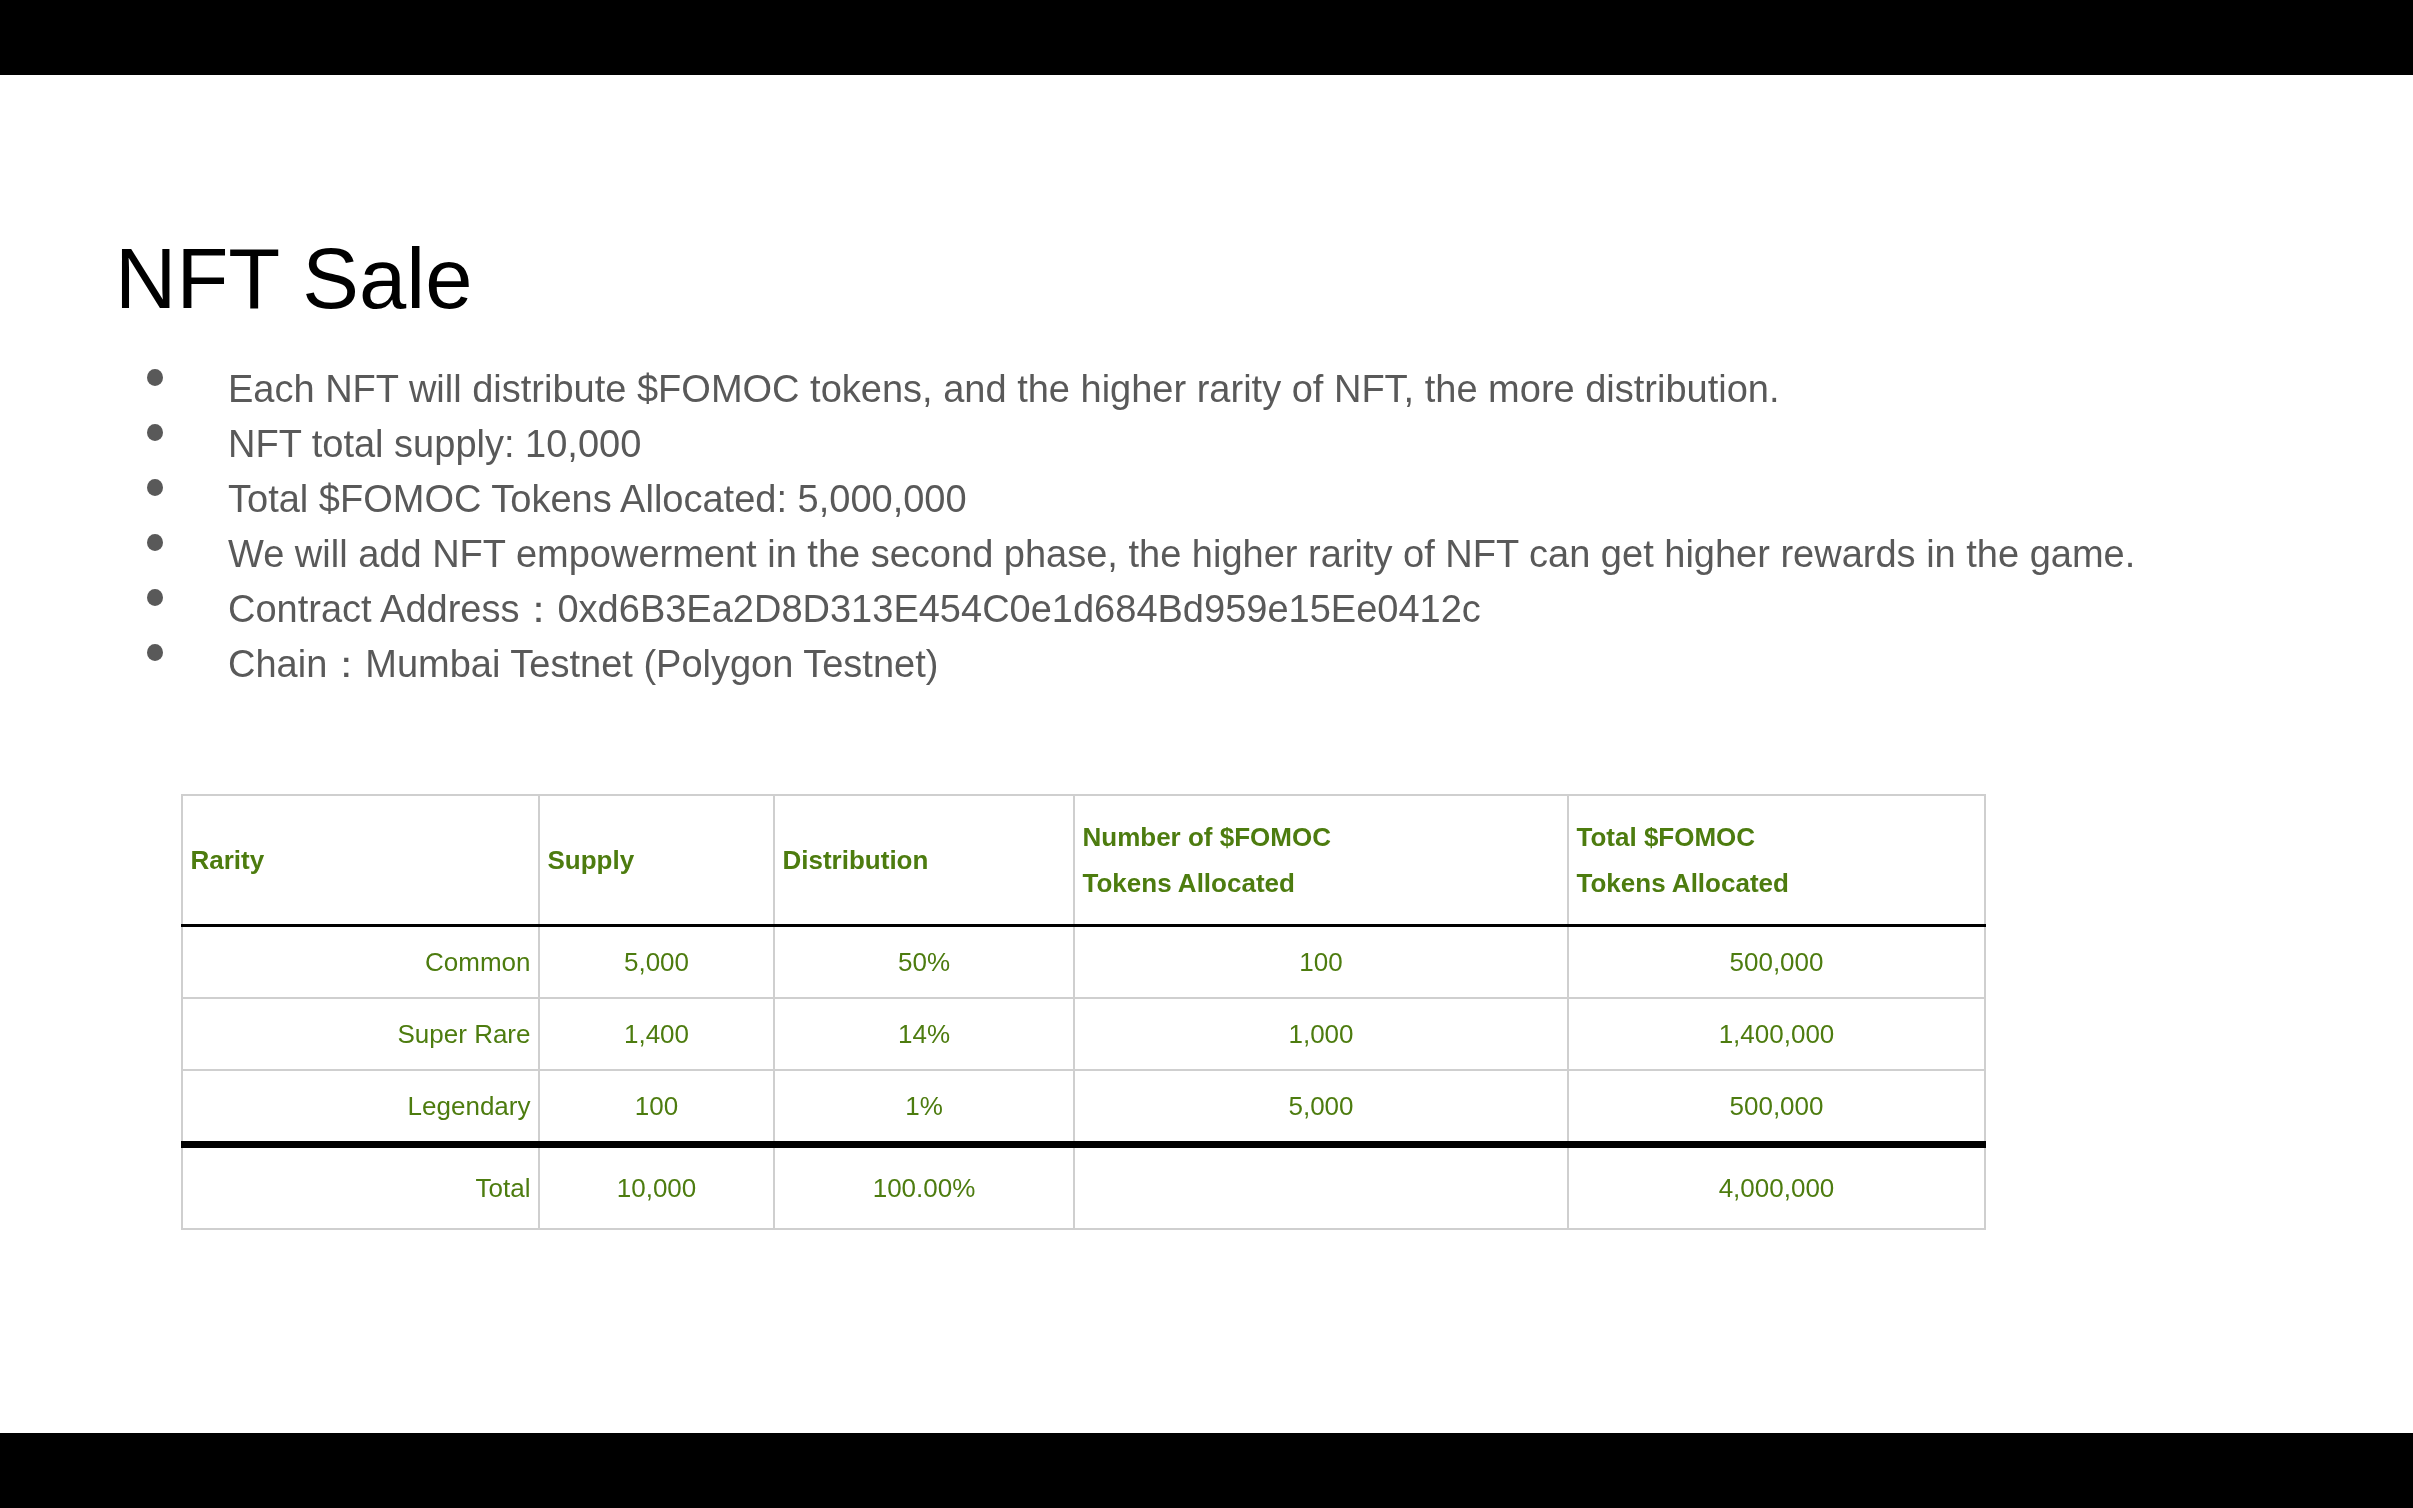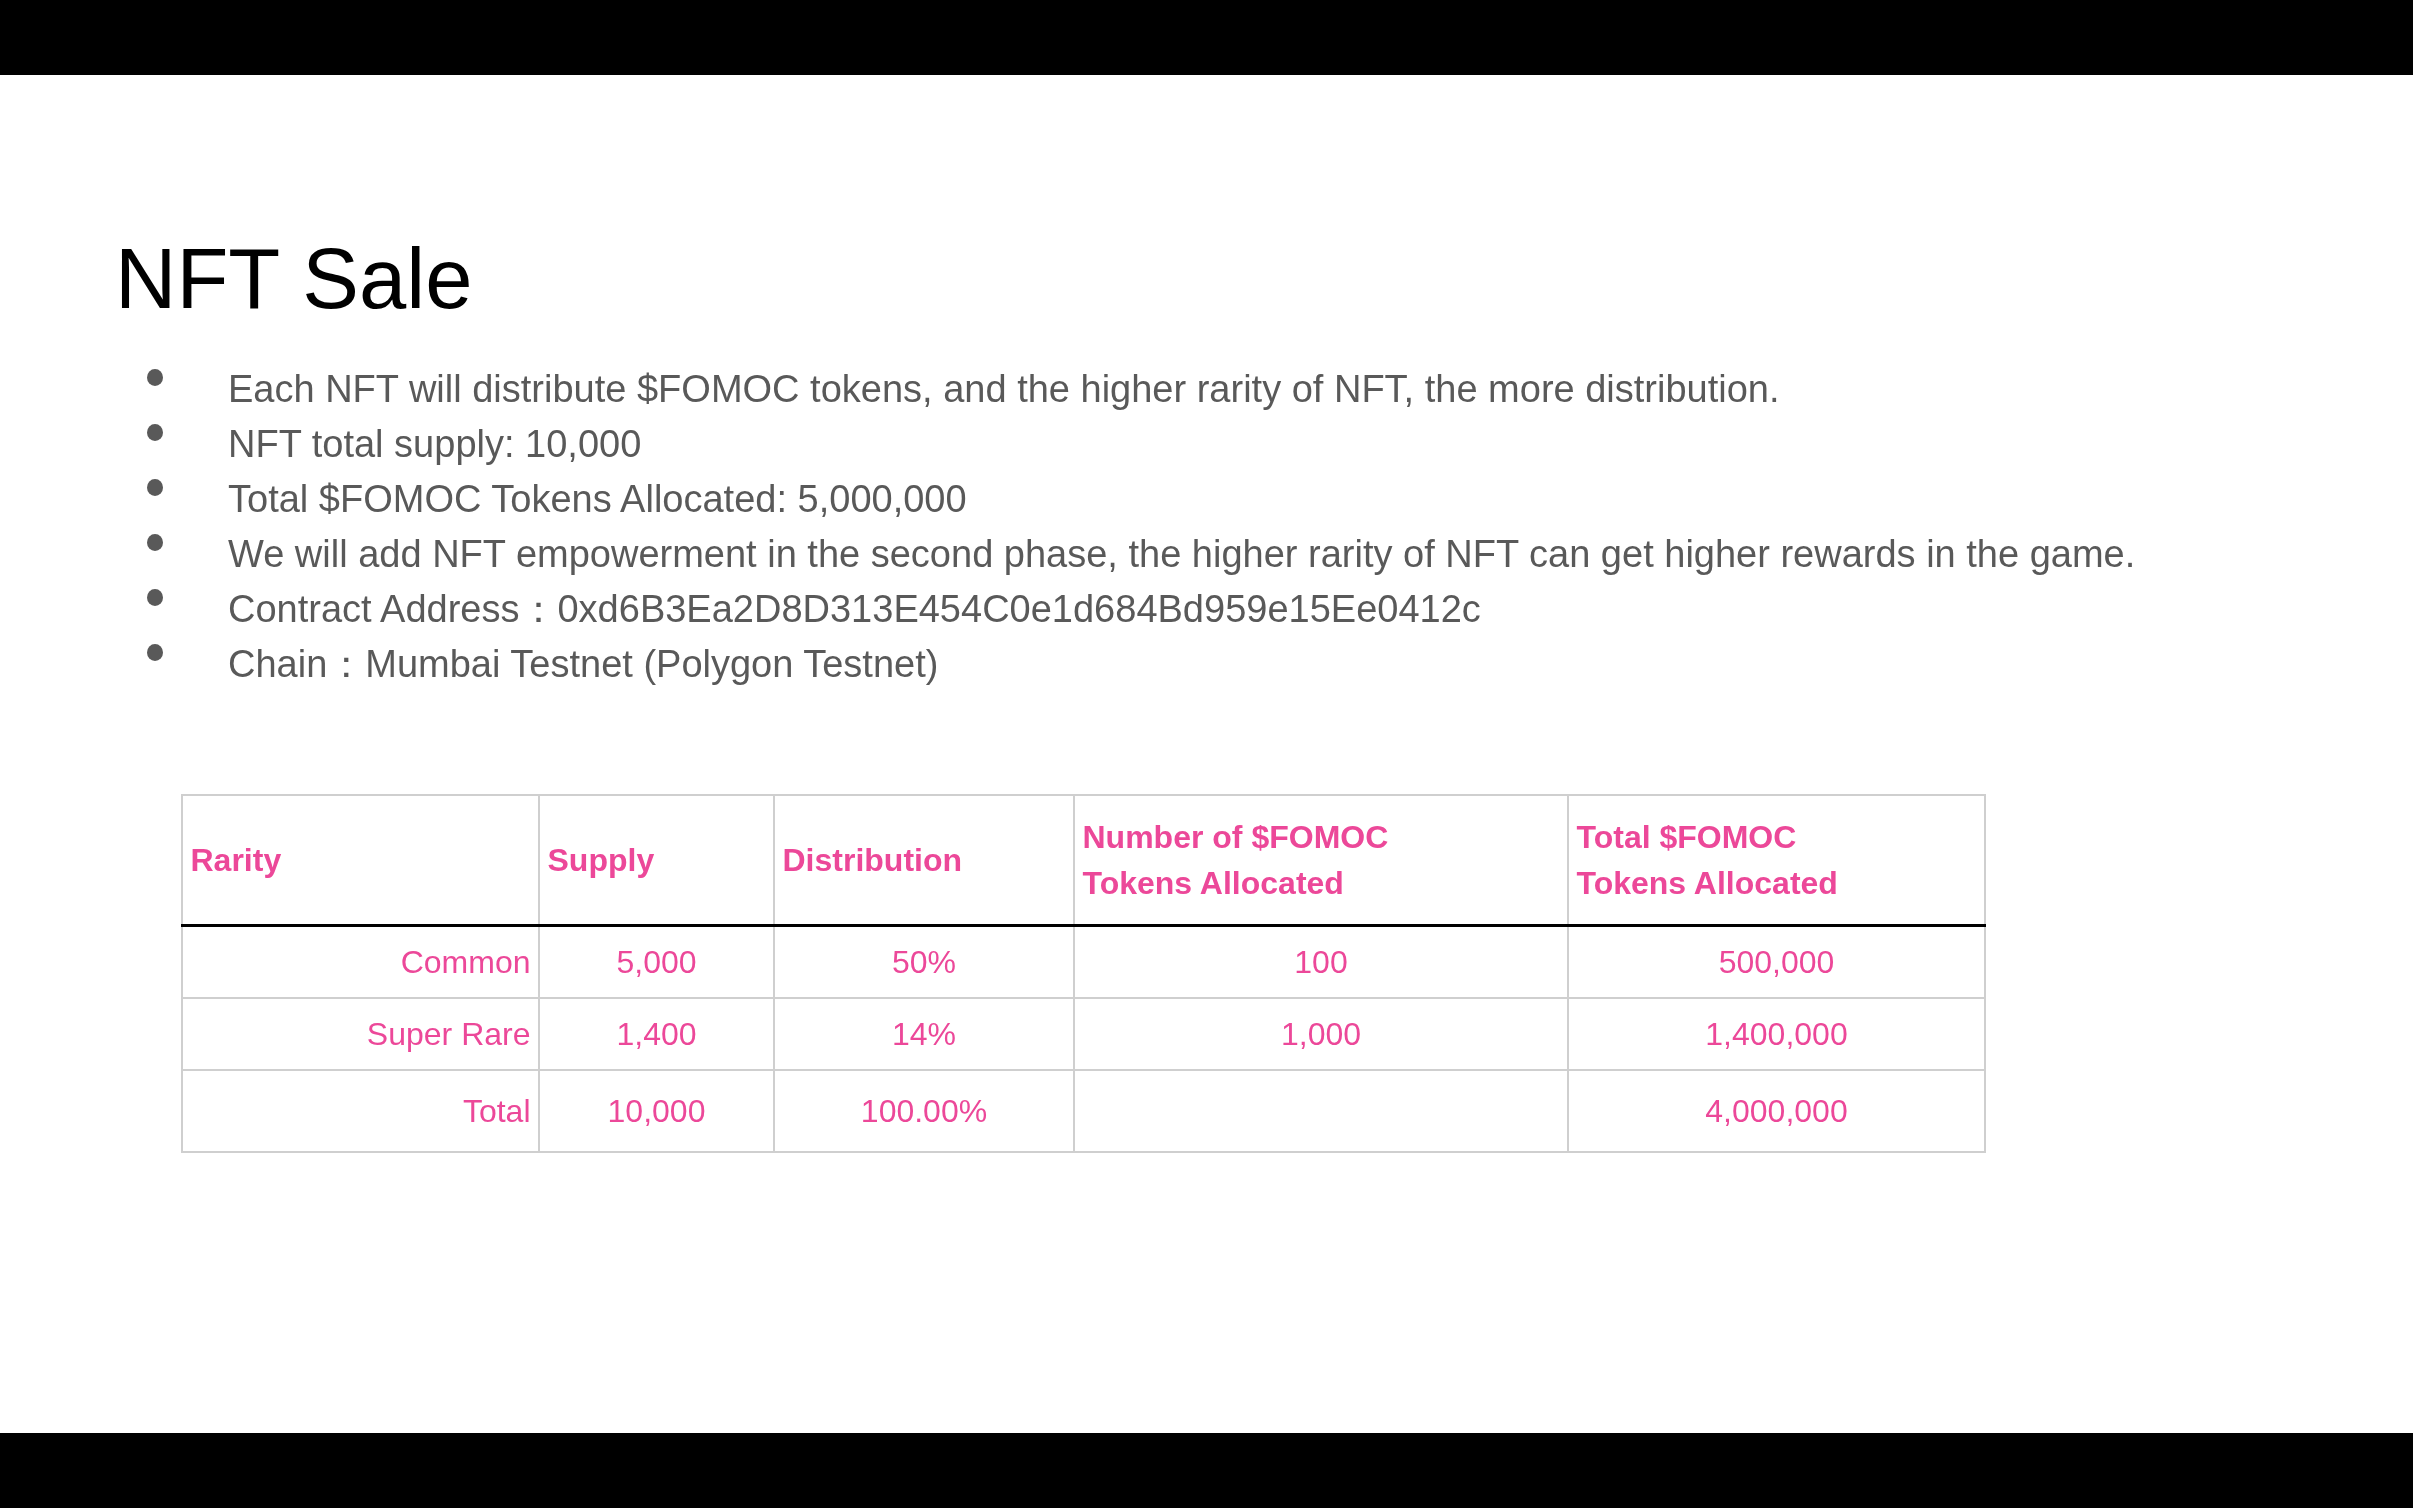--- a/index.html
+++ b/index.html
@@ -35,7 +35,7 @@
   .data-table {
     position: absolute; left: 181px; top: 794px;
     border-collapse: collapse; table-layout: fixed;
-    font-size: 32px; color: #ec4899;
+    font-size: 26px; color: #4d7c0f;
   }
   .data-table col.c1 { width: 357px; }
   .data-table col.c2 { width: 235px; }

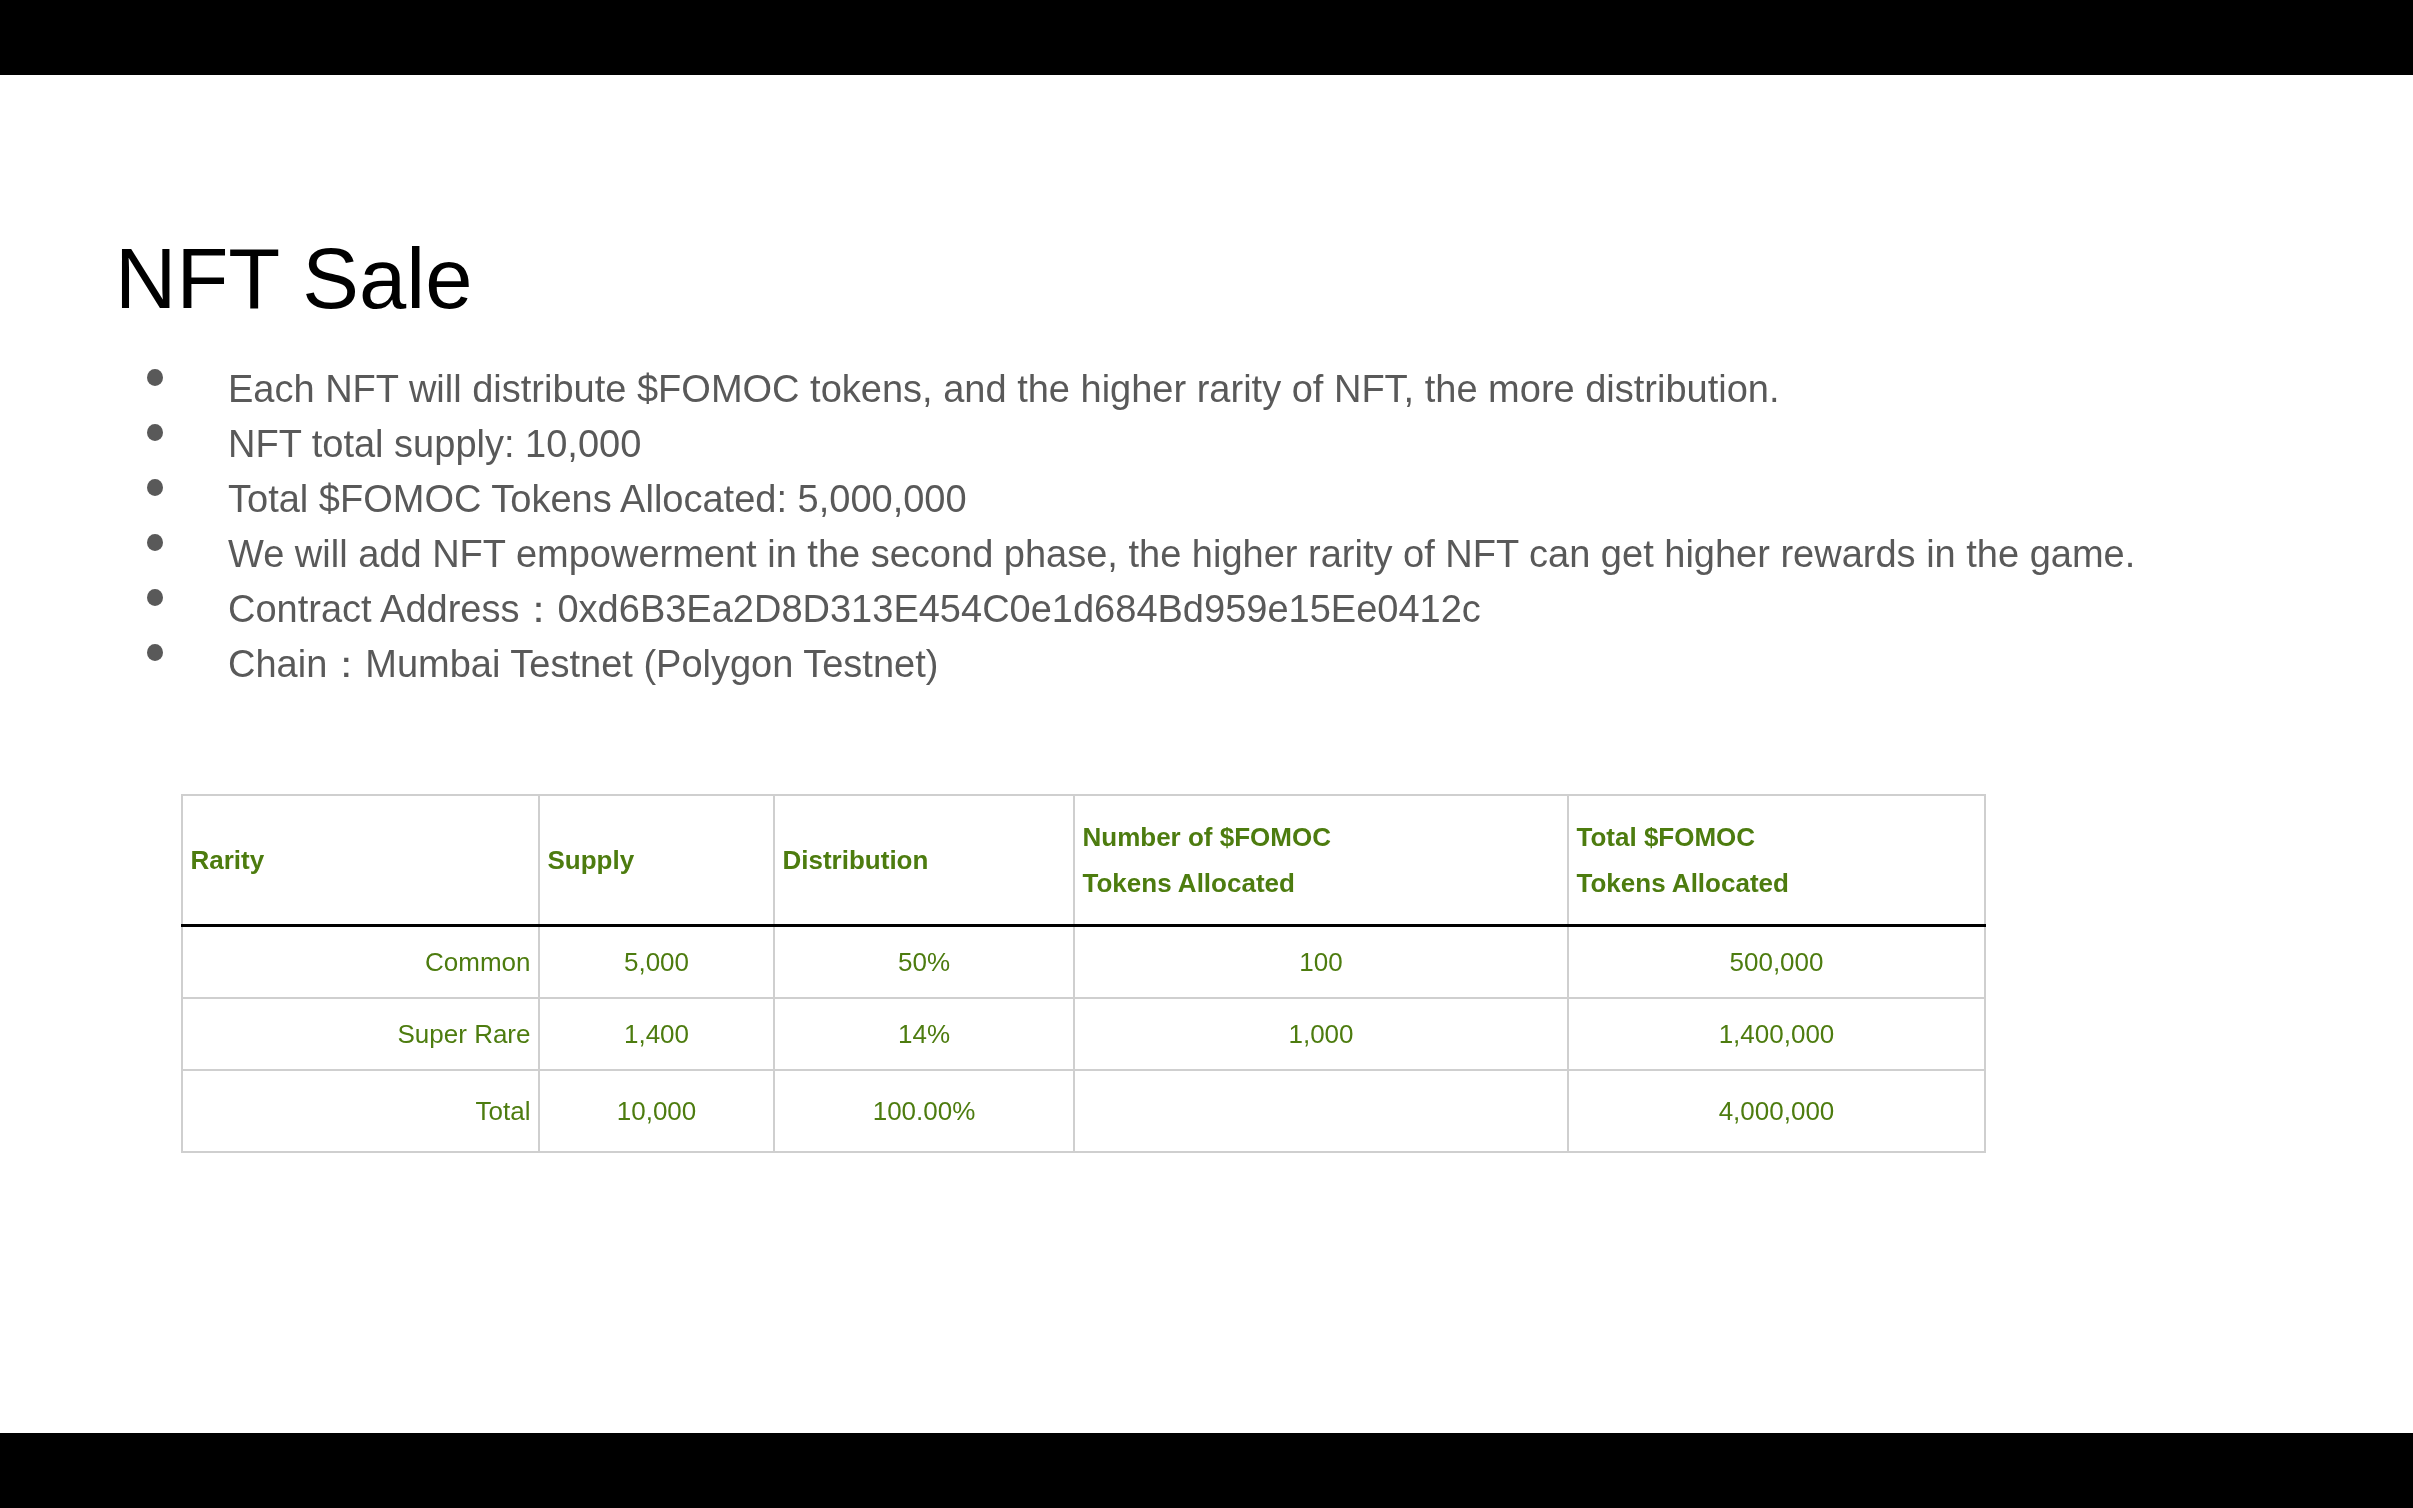--- a/index.html
+++ b/index.html
@@ -135,6 +135,13 @@
       <td class="num">1,000</td>
       <td class="num">1,400,000</td>
     </tr>
+    <tr class="last-body">
+      <td class="label">Legendary</td>
+      <td class="num">100</td>
+      <td class="num">1%</td>
+      <td class="num">5,000</td>
+      <td class="num">500,000</td>
+    </tr>
     <tr class="total-row">
       <td class="label">Total</td>
       <td class="num">10,000</td>

